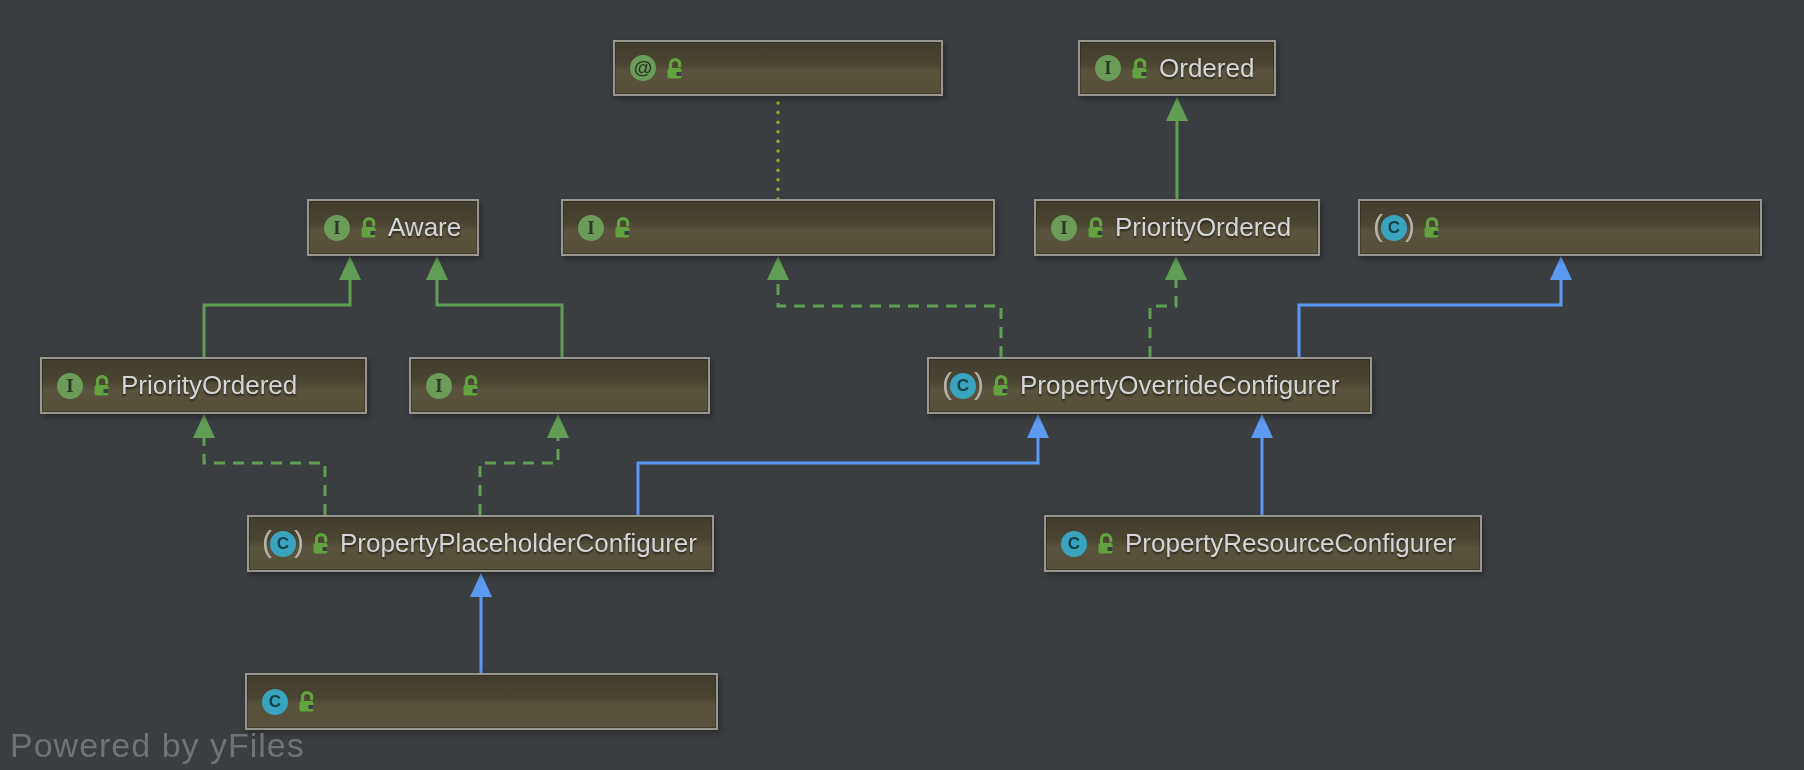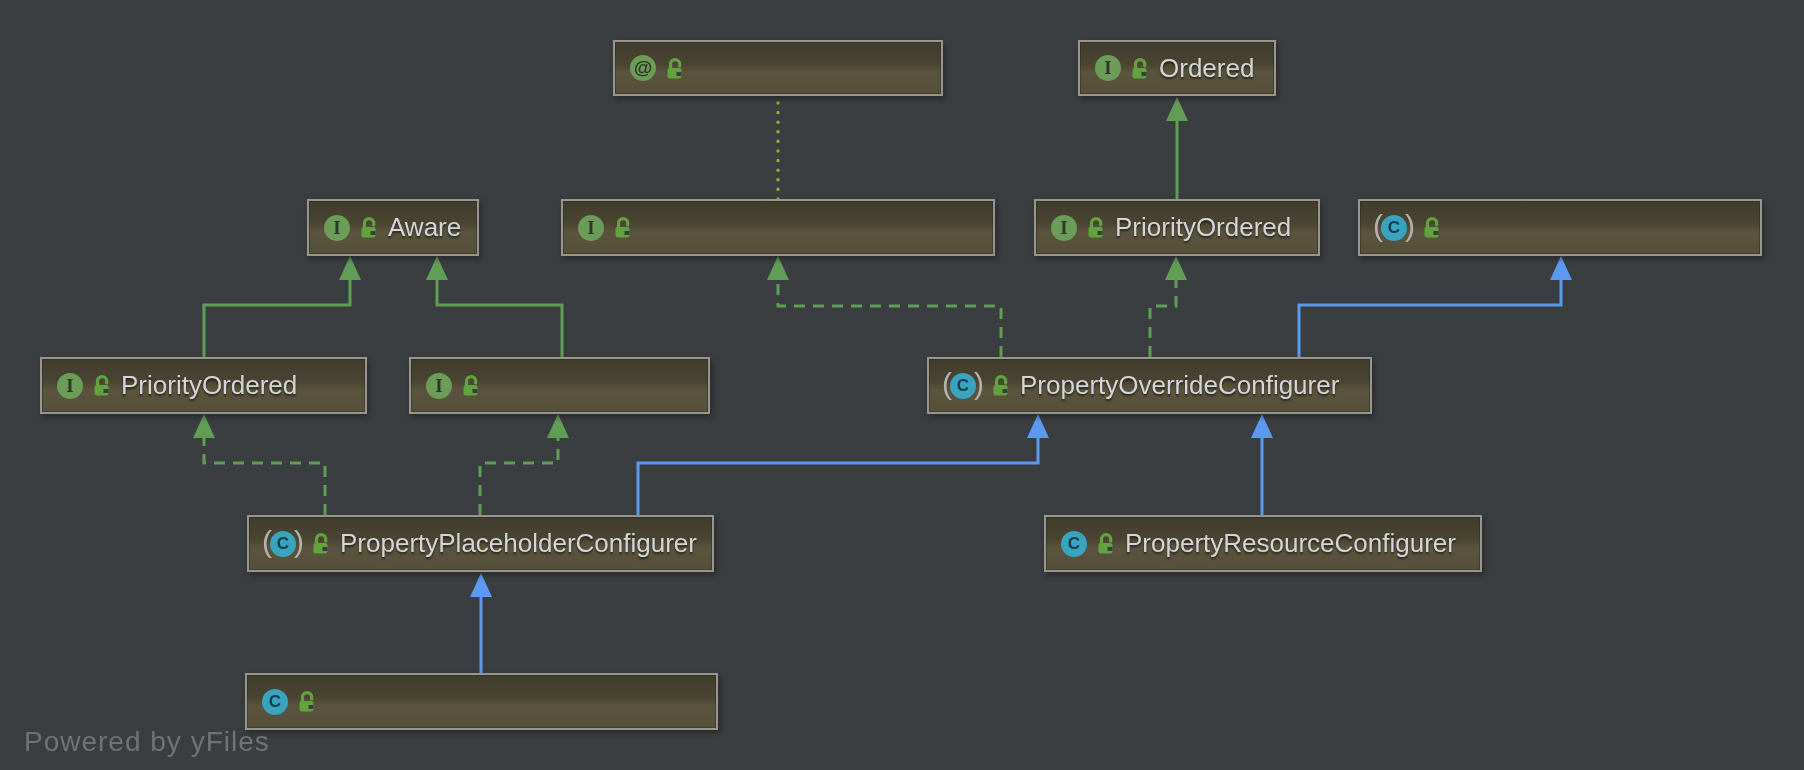--- a/index.html
+++ b/index.html
@@ -37,8 +37,8 @@
   .glyph-c{font-weight:700;font-size:17px;}
   .lock{flex:none;display:block;}
   #watermark{
-    position:absolute;left:24px;top:726px;
-    color:#707376;font-size:28px;letter-spacing:1px;
+    position:absolute;left:10px;top:726px;
+    color:#707376;font-size:34px;letter-spacing:1px;
     text-shadow:none;
   }
 </style>

